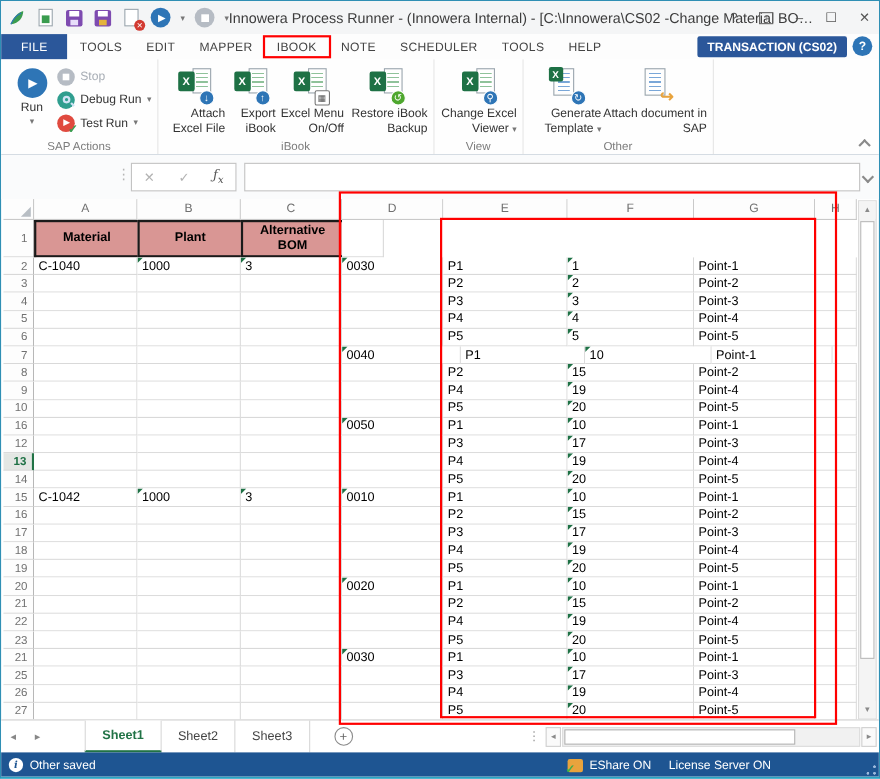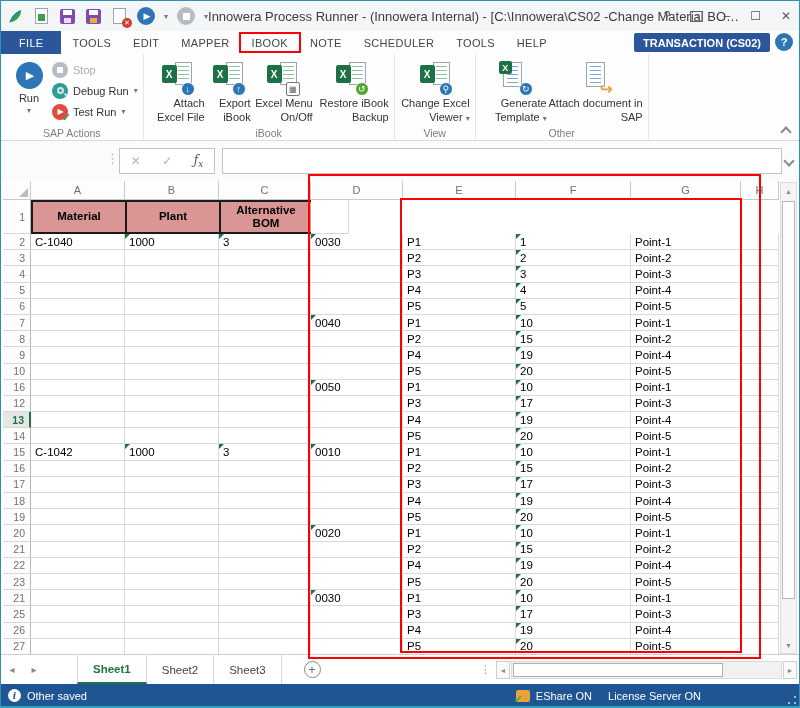--- a/index.html
+++ b/index.html
@@ -431,7 +431,7 @@
           <div class="cell" style="width: 94px;"></div>
           <div class="cell" style="width: 94px;"></div>
           <div class="cell" style="width: 92px;"></div>
-          <div class="cell" style="width: 92px;"><span class="mark"></span>0040</div>
+          <div class="cell" style="width: 108px;"><span class="mark"></span>0040</div>
           <div class="cell" style="width: 113px;">P1</div>
           <div class="cell" style="width: 115px;"><span class="mark"></span>10</div>
           <div class="cell" style="width: 110px;">Point-1</div>

